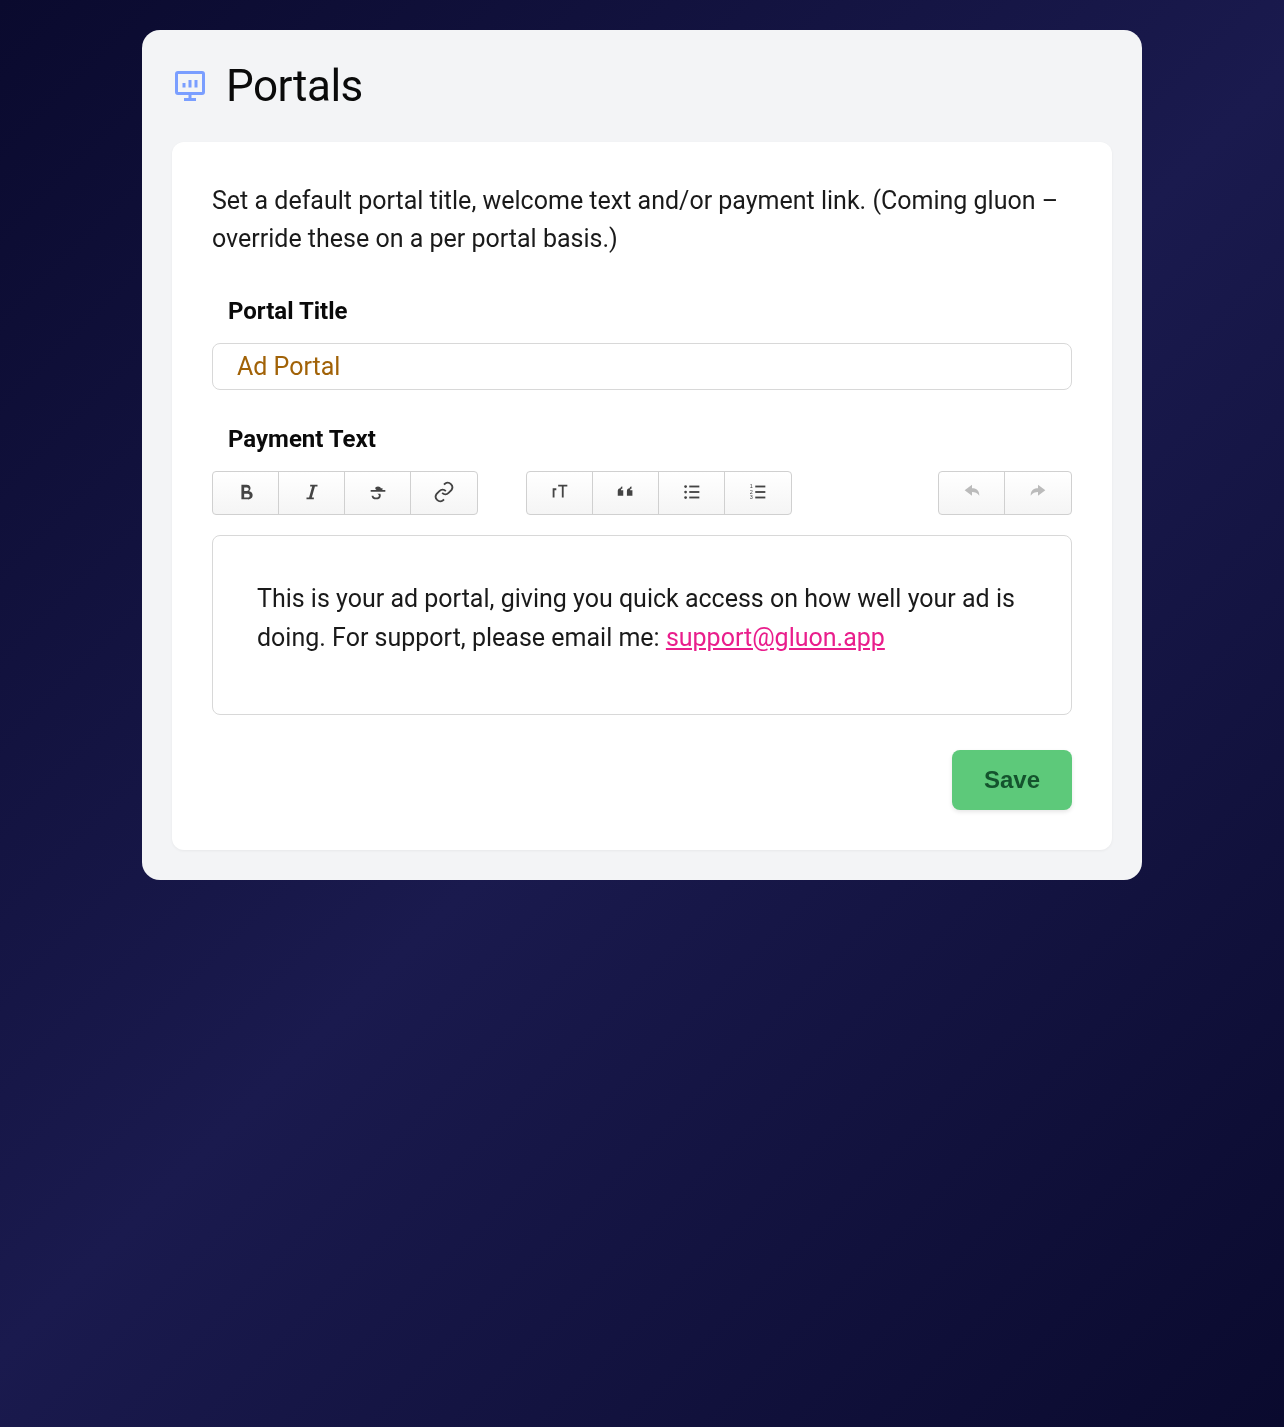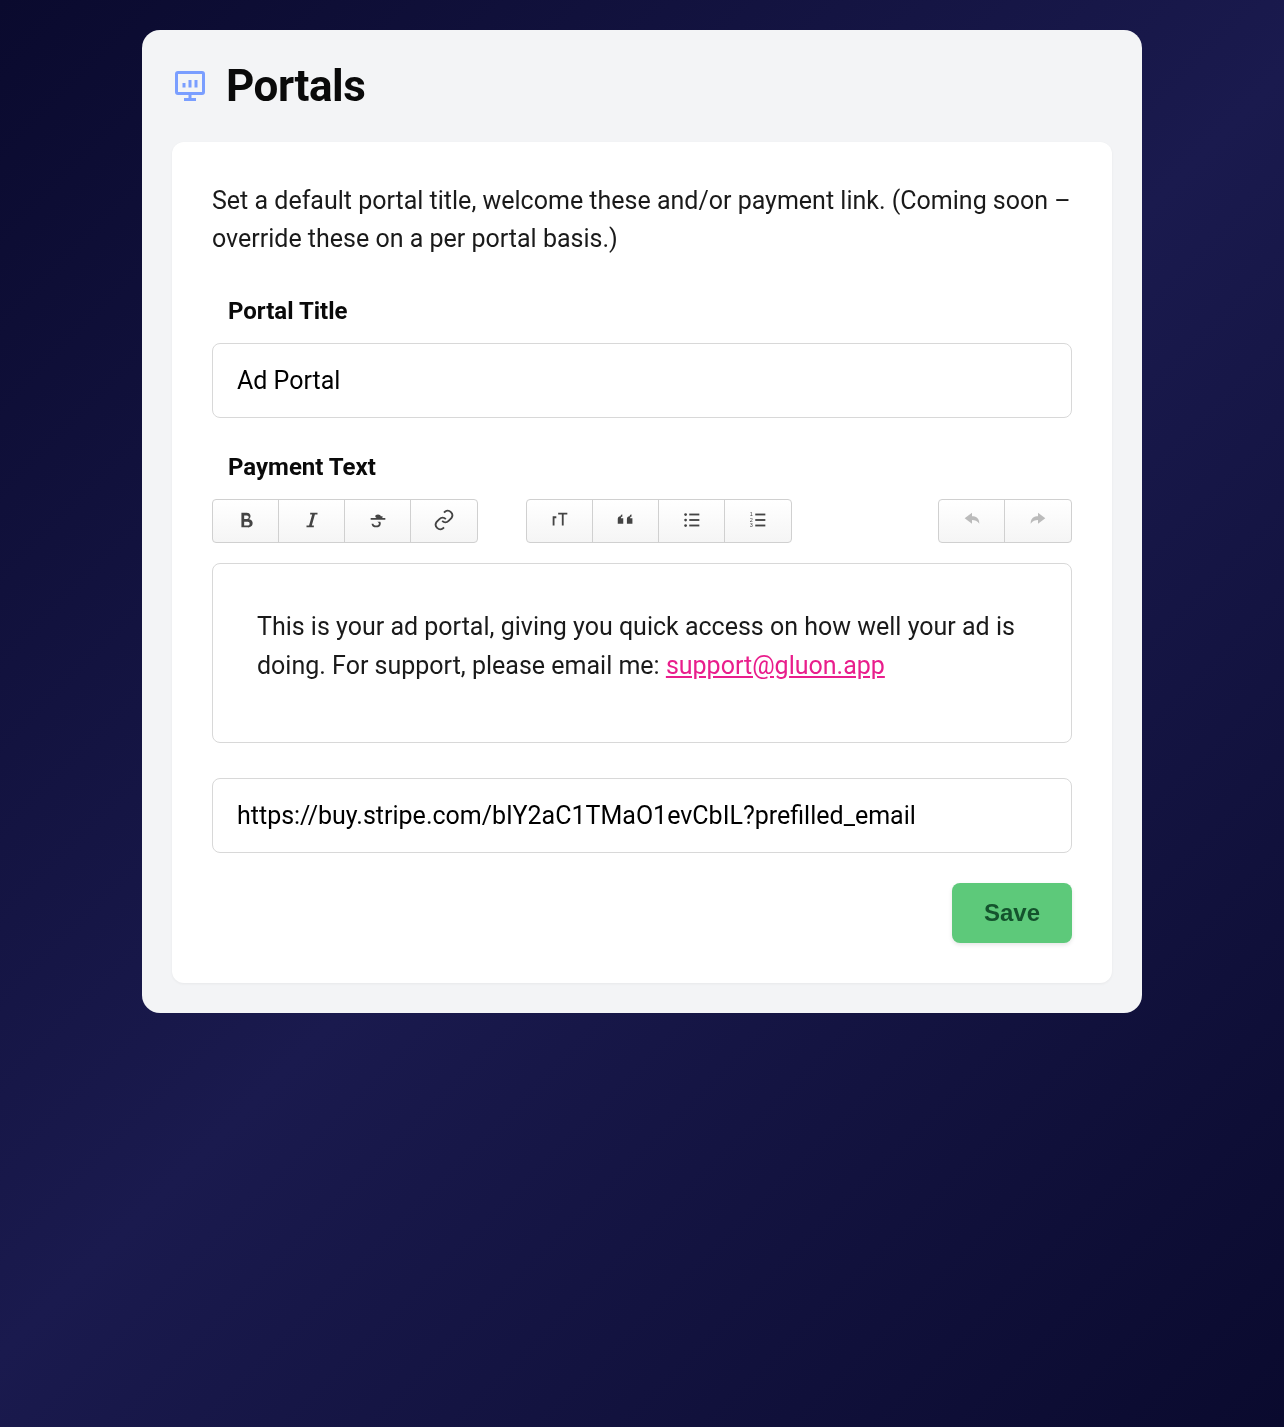--- a/index.html
+++ b/index.html
@@ -33,7 +33,7 @@
     }
     .header-title {
       font-size: 44px;
-      font-weight: 700;
+      font-weight: 400;
       color: #0a0a0a;
       letter-spacing: -0.5px;
     }

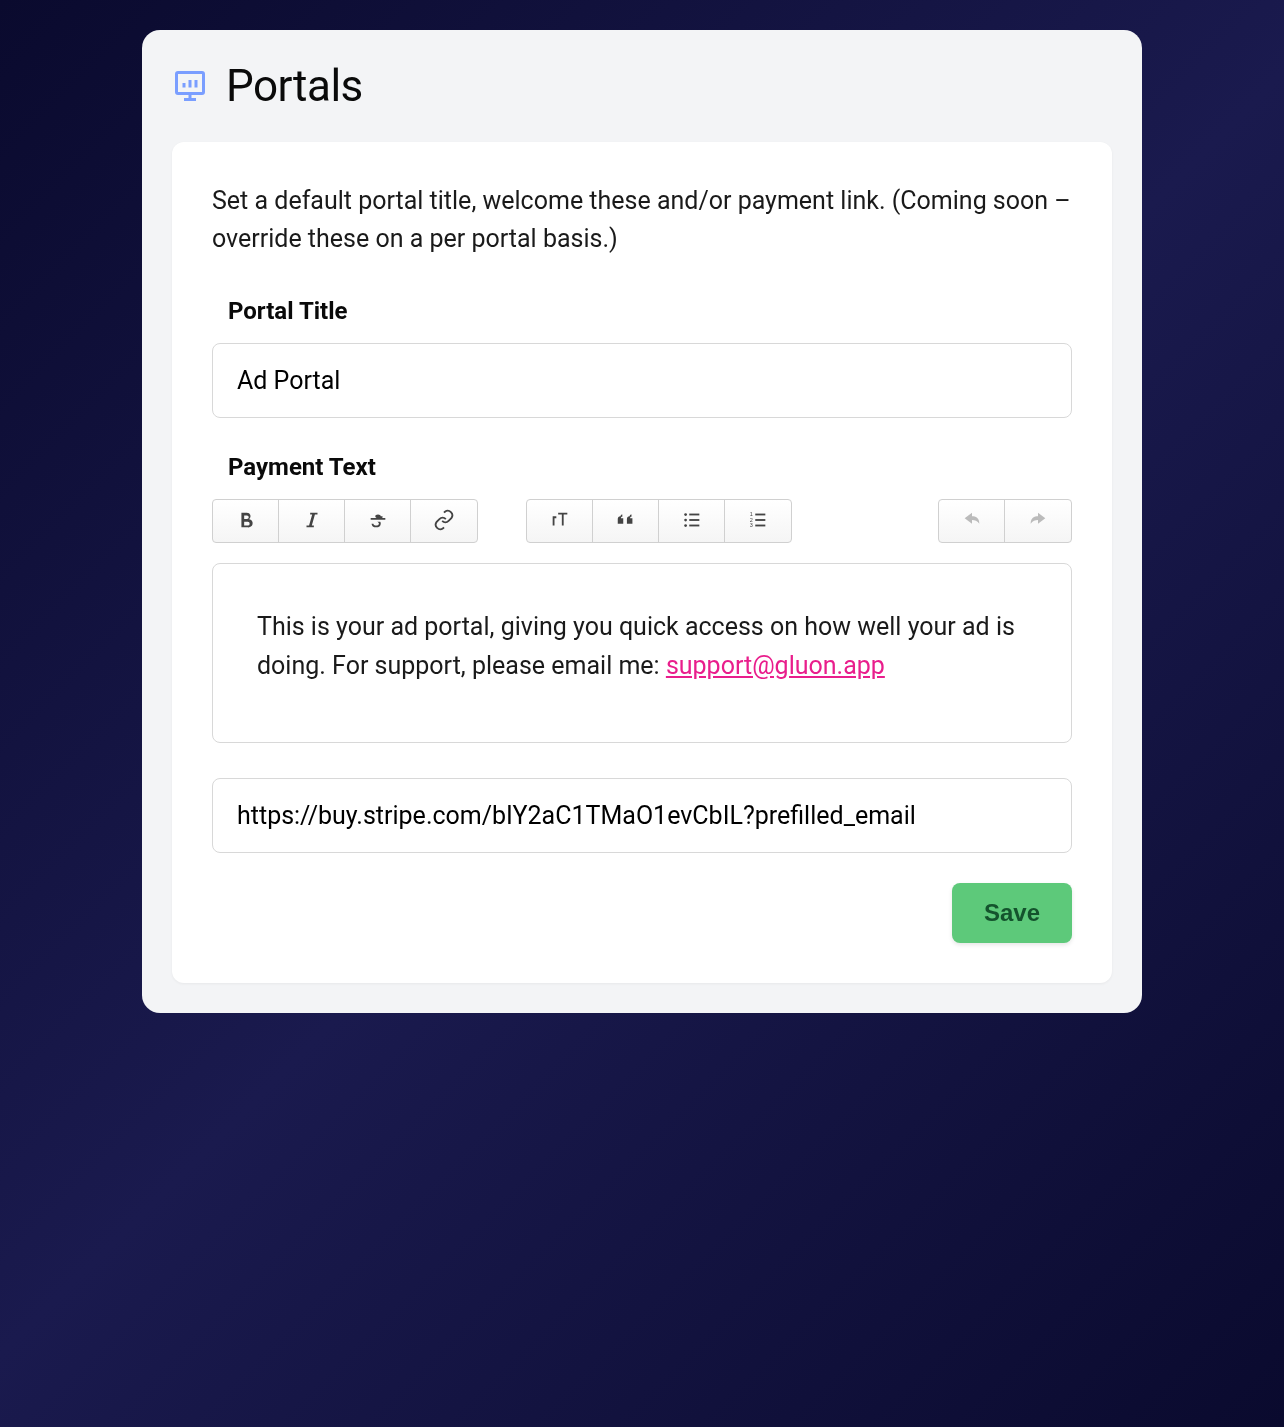--- a/index.html
+++ b/index.html
@@ -154,7 +154,7 @@
   </div>
 
   <div class="inner-card">
-    <p class="description">Set a default portal title, welcome these and/or payment link. (Coming soon – override these on a per portal basis.)</p>
+    <p class="description">Set a default portal title, welcome text and/or payment link. (Coming gluon – override these on a per portal basis.)</p>
 
     <label class="field-label">Portal Title</label>
     <input type="text" class="text-input" value="Ad Portal" style="">

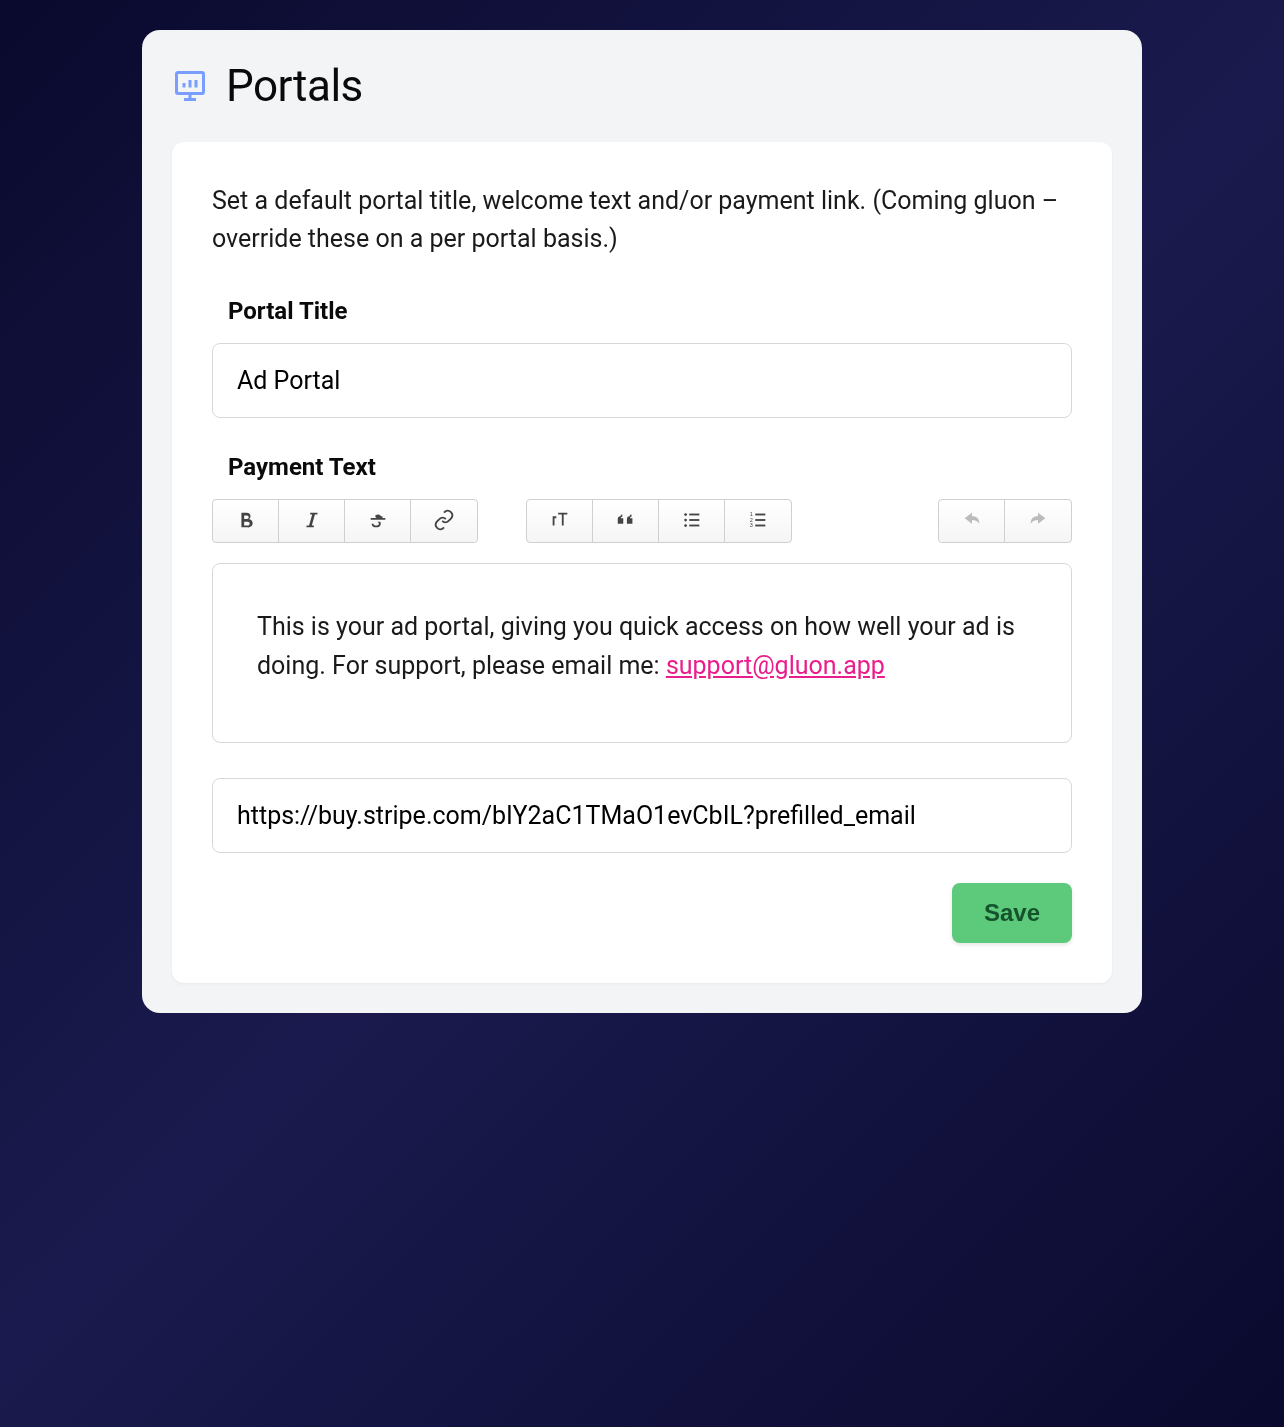--- a/index.html
+++ b/index.html
@@ -59,12 +59,12 @@
     }
     .text-input {
       width: 100%;
-      padding: 22px 24px;
+      padding: 8px 24px;
       font-size: 25px;
       border: 1px solid #d8d8d8;
       border-radius: 8px;
       background: #ffffff;
-      color: #000000;
+      color: #a16207;
       font-family: inherit;
       margin-bottom: 35px;
     }

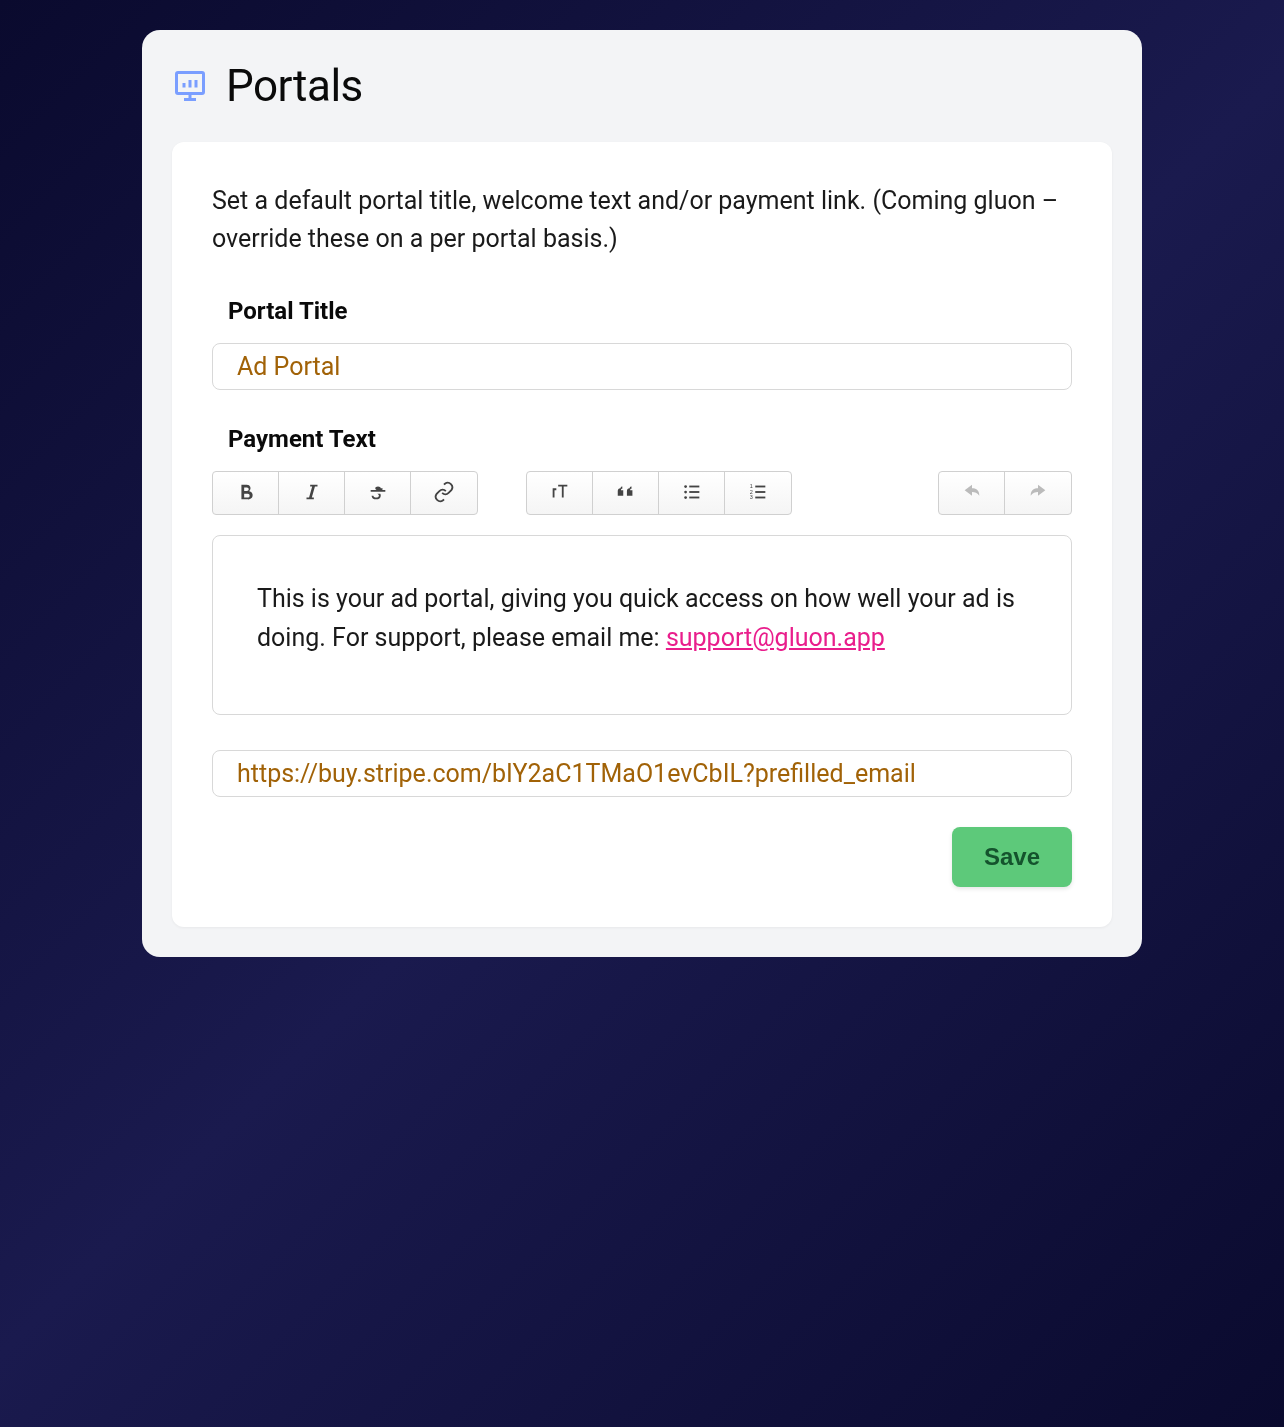--- a/index.html
+++ b/index.html
@@ -256,7 +256,6 @@
       <span>This is your ad portal, giving you quick access on how well your ad is doing. For support, please email me: </span><a href="#" class="editor-link">support@gluon.app</a>
     </div>
 
-    <input type="text" class="text-input payment-input" value="https://buy.stripe.com/bIY2aC1TMaO1evCbIL?prefilled_email" style="">
 
     <div class="save-row">
       <button class="save-btn">Save</button>

